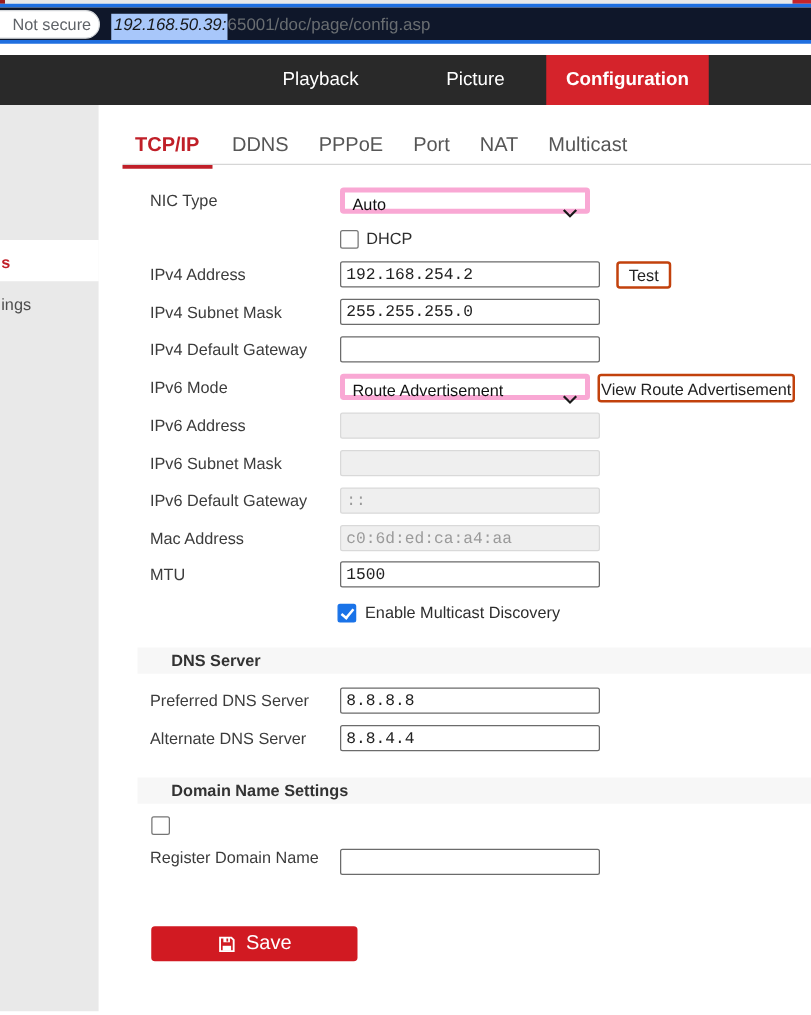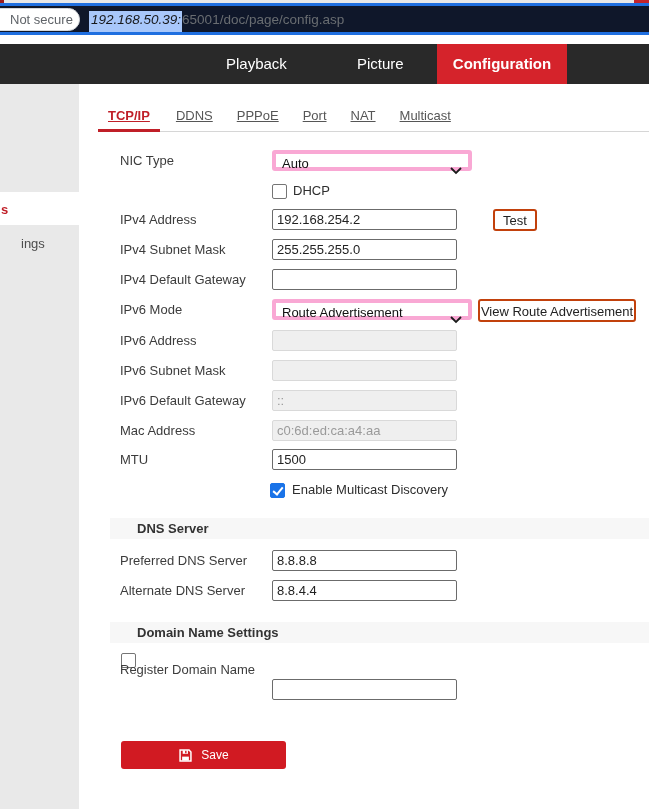--- a/index.html
+++ b/index.html
@@ -34,7 +34,7 @@
   
   .content{position:absolute;left:79px;top:84px;width:570px;height:728px;background:#fff;}
   .tabs{position:absolute;left:19px;top:20px;right:0;height:27px;border-bottom:1px solid #d6d6d6;white-space:nowrap;}
-  .tab{display:inline-block;font-size:13px;color:#565656;padding:4px 8px 8px;margin-right:8px;cursor:pointer;text-decoration:underline;}
+  .tab{display:inline-block;font-size:16px;color:#565656;padding:4px 8px 8px;margin-right:8px;cursor:pointer;}
   .tab.active{color:#c01f28;font-weight:bold;border-bottom:3px solid #c01f28;padding:4px 10px 6px;margin-left:0;}
   
   .flabel{position:absolute;left:41px;font-size:13px;color:#3c3c3c;white-space:nowrap;}

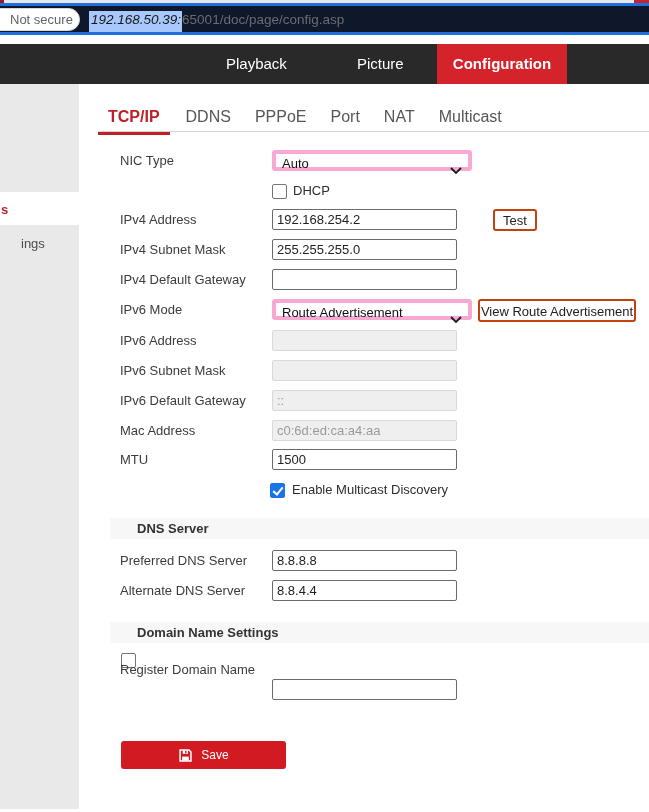--- a/index.html
+++ b/index.html
@@ -38,9 +38,9 @@
   .tab.active{color:#c01f28;font-weight:bold;border-bottom:3px solid #c01f28;padding:4px 10px 6px;margin-left:0;}
   
   .flabel{position:absolute;left:41px;font-size:13px;color:#3c3c3c;white-space:nowrap;}
-  .finput{position:absolute;left:193px;width:185px;height:21px;box-sizing:border-box;
+  .finput{position:absolute;left:193px;width:208px;height:21px;box-sizing:border-box;
     border:1px solid #6b6b6b;border-radius:2px;font-size:13px;color:#222;padding:0 4px;background:#fff;
-    font-family:Liberation Sans, sans-serif;outline:none;}
+    font-family:Liberation Mono, monospace;outline:none;}
   .finput:disabled{background:#efefef;border-color:#d9d9d9;color:#9a9a9a;}
   .fselect{position:absolute;left:193px;width:200px;height:21px;box-sizing:border-box;
     border:4px solid #f9a8d4;border-radius:3px;background:#fff;font-size:13px;color:#111;

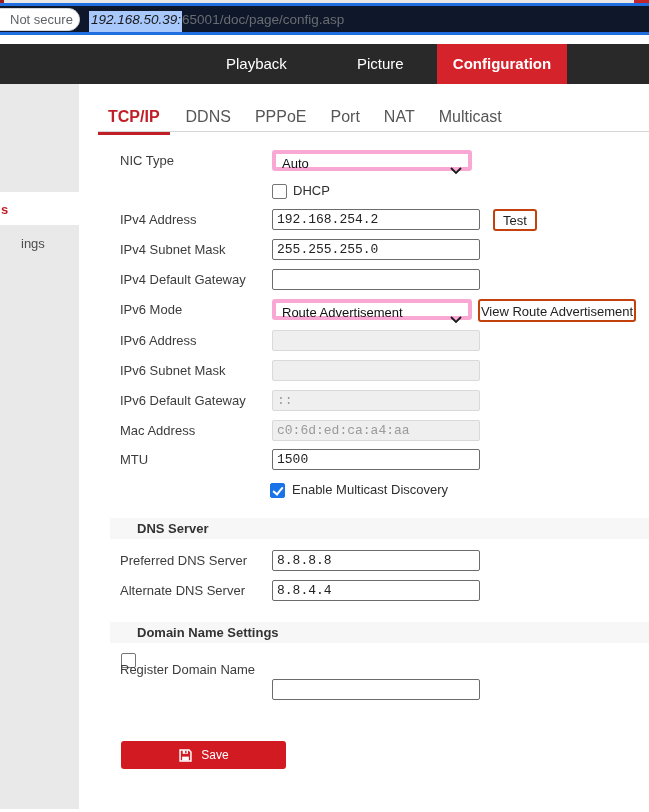--- a/index.html
+++ b/index.html
@@ -30,7 +30,7 @@
   .sidebar{position:absolute;left:0;top:84px;width:79px;height:725px;background:#e9e9e9;}
   .side-sel{position:absolute;left:0;top:108px;width:79px;height:33px;background:#fff;cursor:pointer;}
   .side-sel span{position:absolute;left:1px;top:10px;color:#c01f28;font-weight:bold;font-size:13px;}
-  .side-item{position:absolute;left:1px;top:152px;font-size:13px;color:#4d4d4d;cursor:pointer;margin-left:20px;}
+  .side-item{position:absolute;left:1px;top:152px;font-size:13px;color:#4d4d4d;cursor:pointer;}
   
   .content{position:absolute;left:79px;top:84px;width:570px;height:728px;background:#fff;}
   .tabs{position:absolute;left:19px;top:20px;right:0;height:27px;border-bottom:1px solid #d6d6d6;white-space:nowrap;}

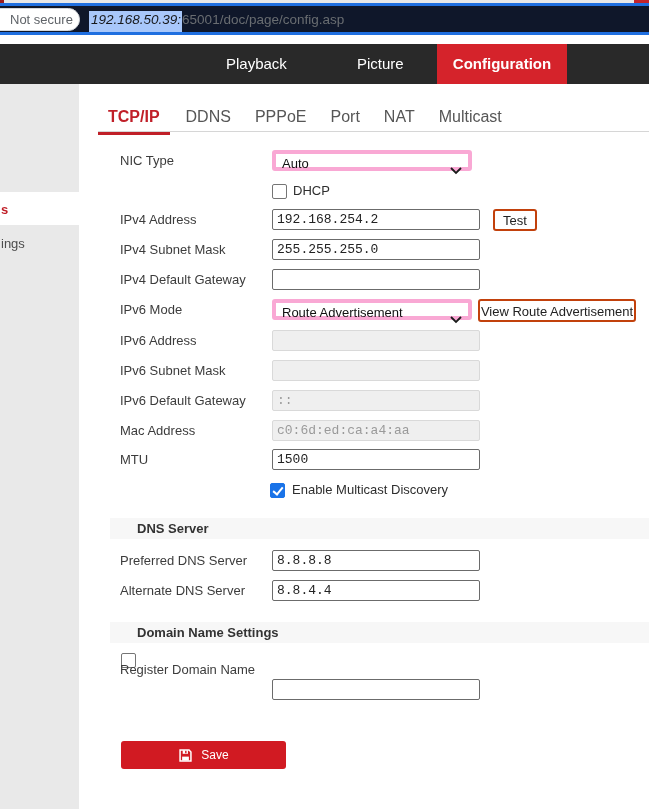--- a/index.html
+++ b/index.html
@@ -163,7 +163,7 @@
 
   <div class="cb" style="left:42px;top:569px"></div>
 
-  <div class="flabel" style="top:578px">Register Domain Name</div>
+  <div class="flabel" style="top:594px">Register Domain Name</div>
   <input class="finput" style="top: 595px;" value="">
 
   <button class="savebtn">

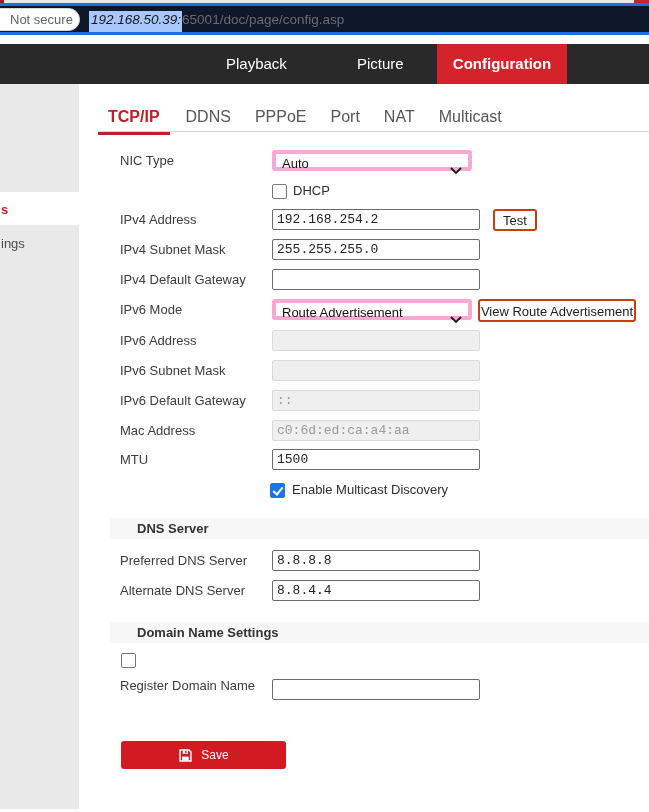--- a/index.html
+++ b/index.html
@@ -58,7 +58,7 @@
   .band{position:absolute;left:31px;right:0;height:21px;background:#f7f7f7;
     font-weight:bold;font-size:13px;color:#333;line-height:21px;padding-left:27px;}
   .savebtn{position:absolute;left:42px;top:657px;width:165px;height:28px;background:#d11a22;
-    border:none;border-radius:3px;color:#fff;font-size:12px;cursor:pointer;
+    border:none;border-radius:3px;color:#fff;font-size:16px;cursor:pointer;
     display:flex;align-items:center;justify-content:center;gap:8px;font-family:"Liberation Sans", sans-serif;}
 </style>
 </head>

